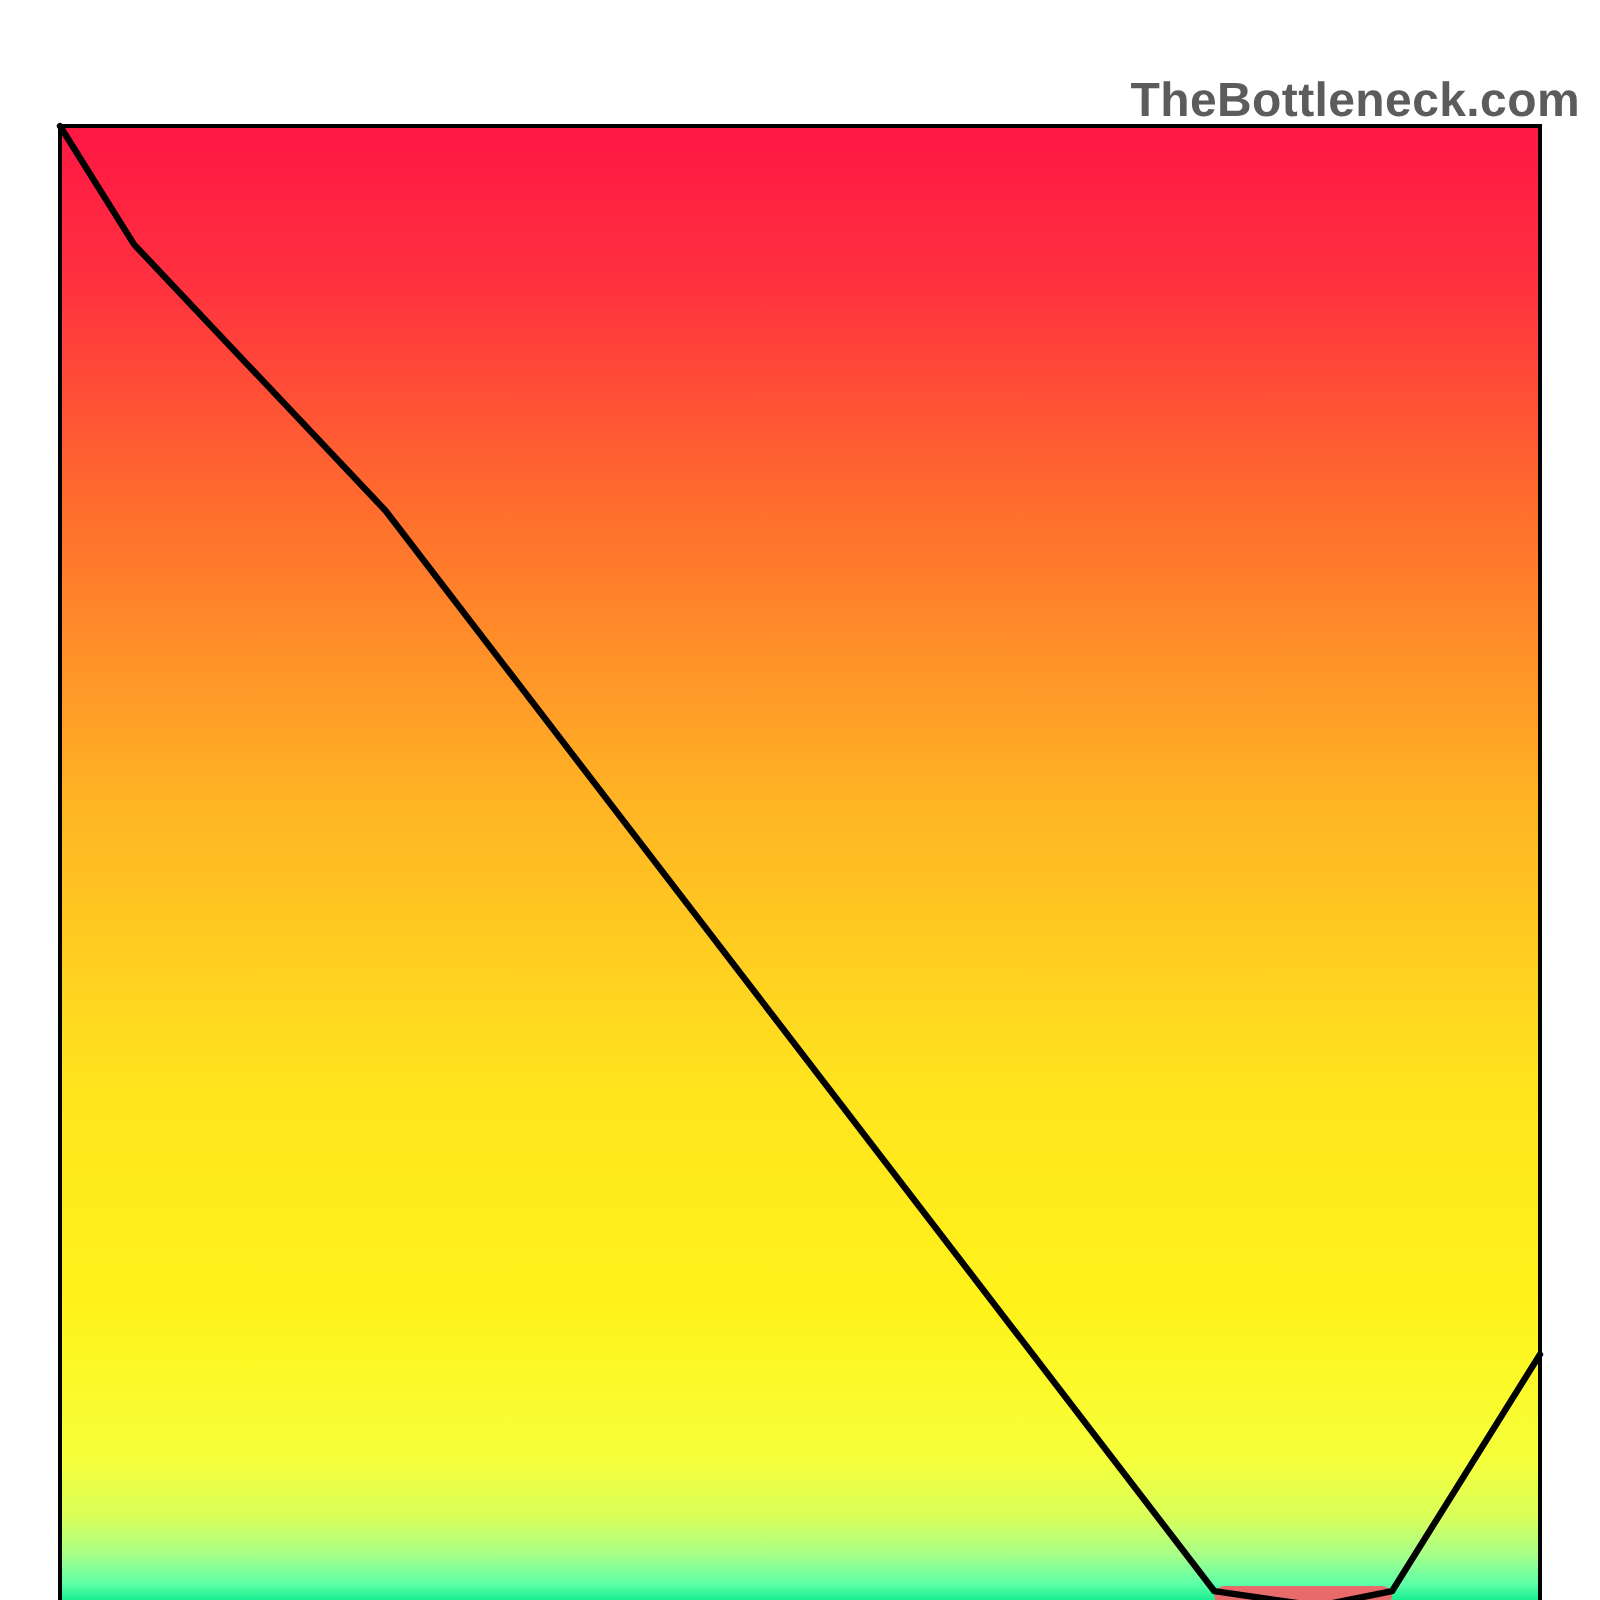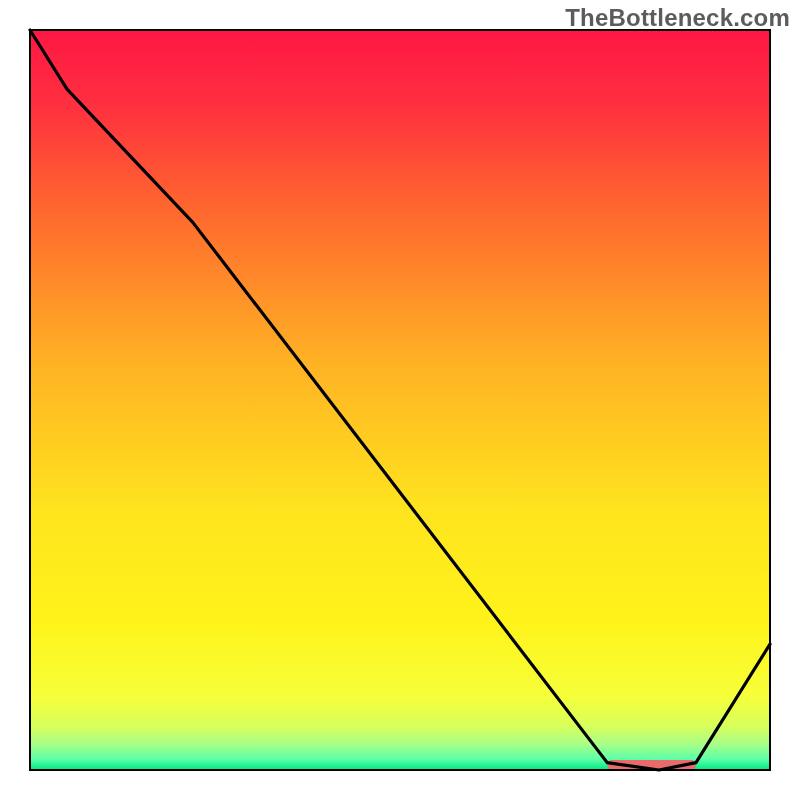--- a/index.html
+++ b/index.html
@@ -16,6 +16,7 @@
     width: 800px;
     height: 752px;
     box-sizing: border-box;
+    margin-top: 33px;
   }
   .watermark {
     position: absolute;

